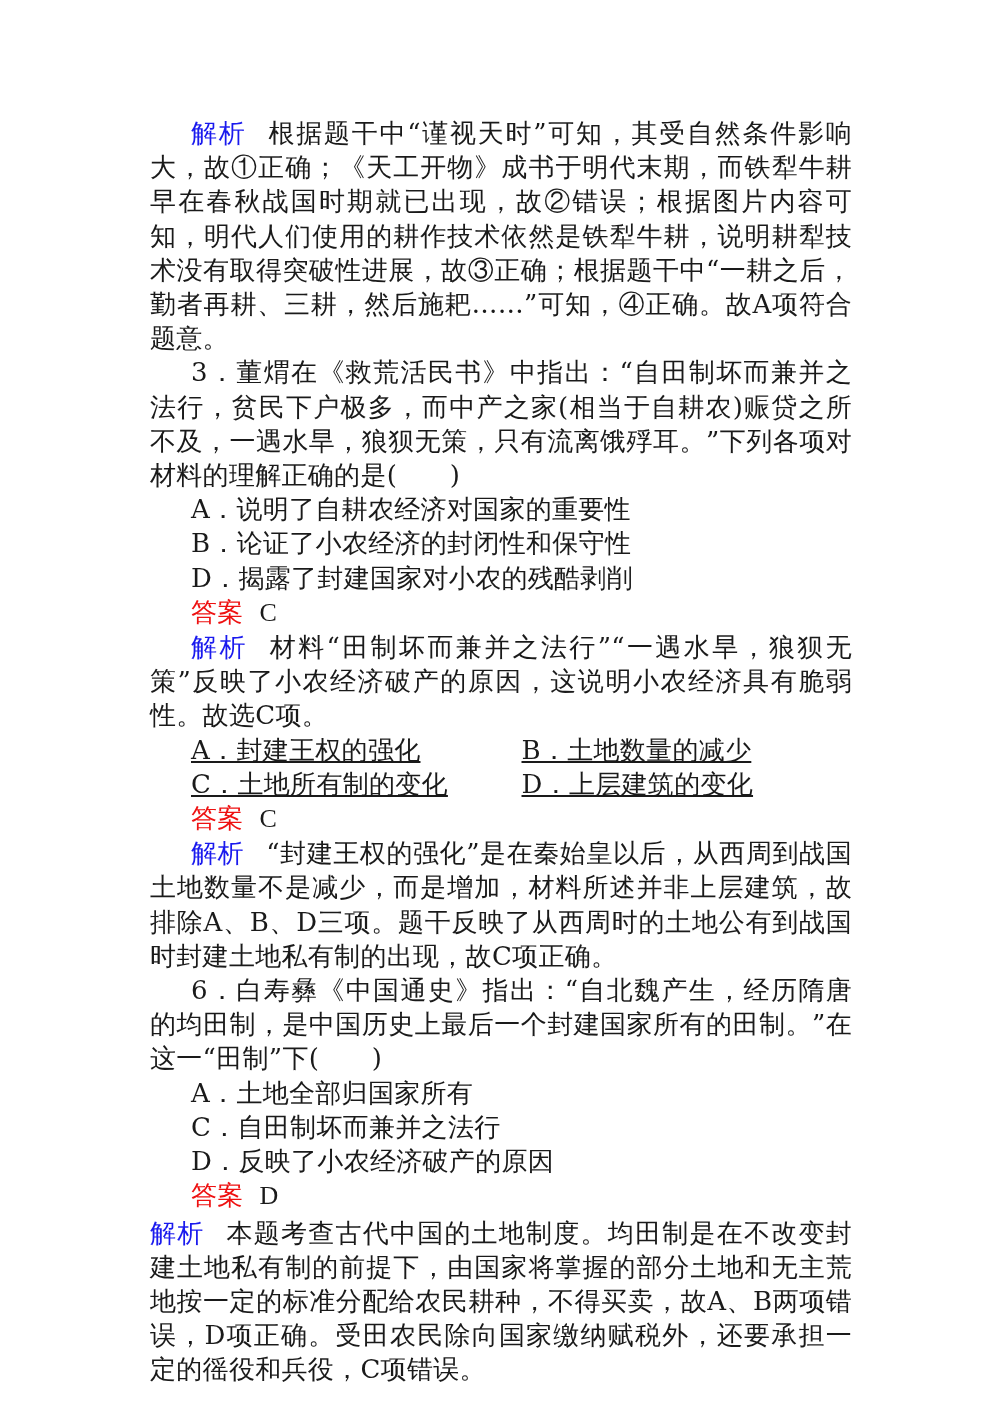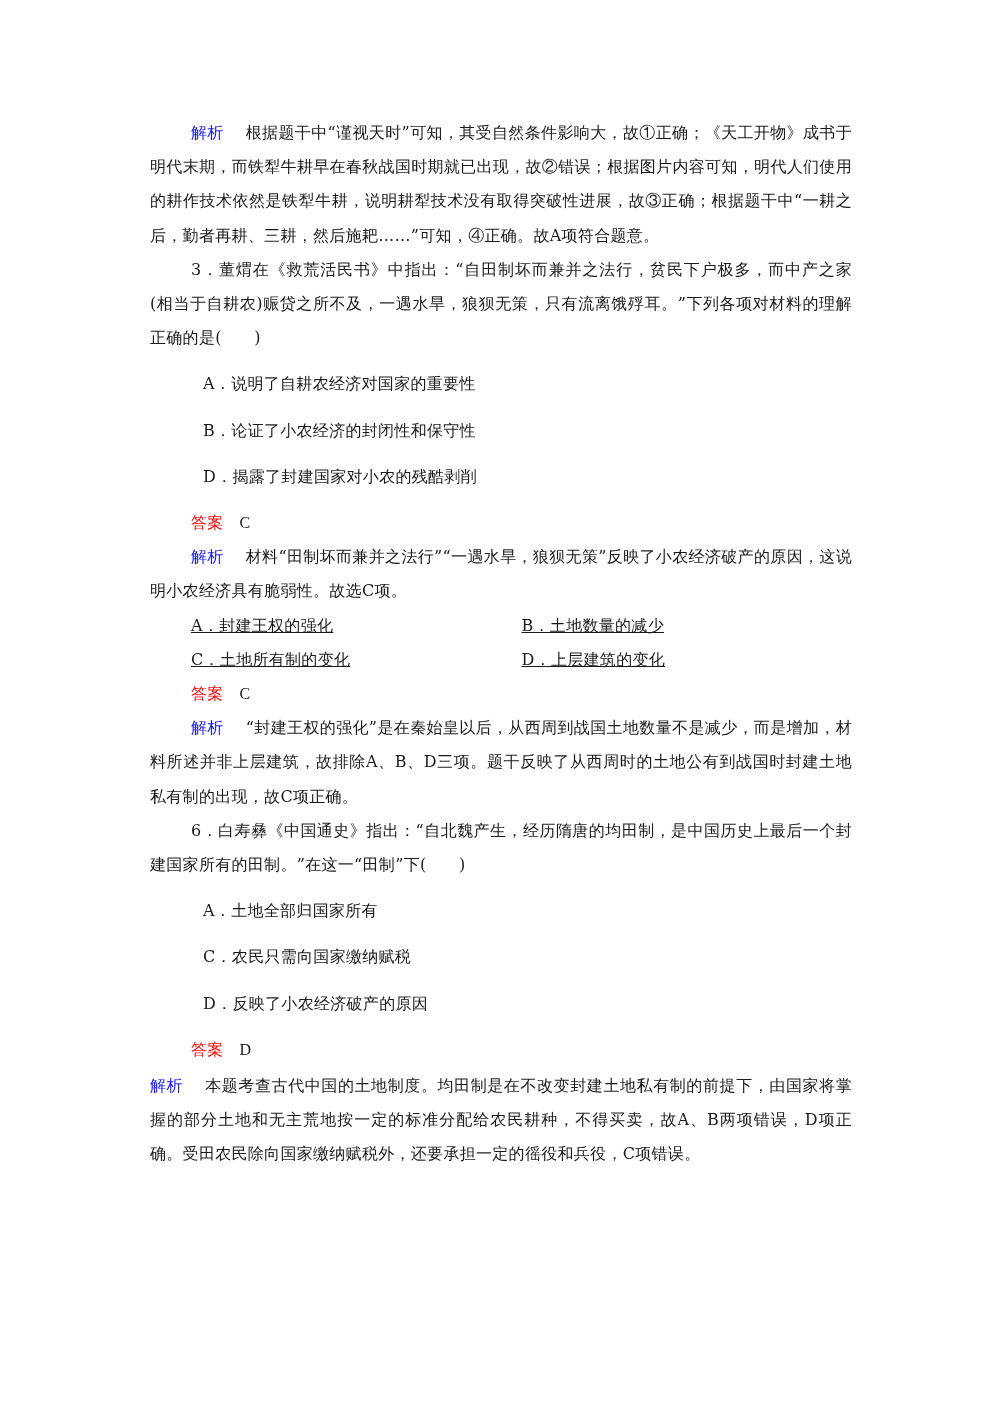--- a/index.html
+++ b/index.html
@@ -10,7 +10,7 @@
     top: 116px;
     width: 702px;
     font-family: "DejaVu Serif", "Liberation Serif", serif;
-    font-size: 16px;
+    font-size: 26px;
     line-height: 34.2px;
     color: #1a1a1a;
     text-align: justify;

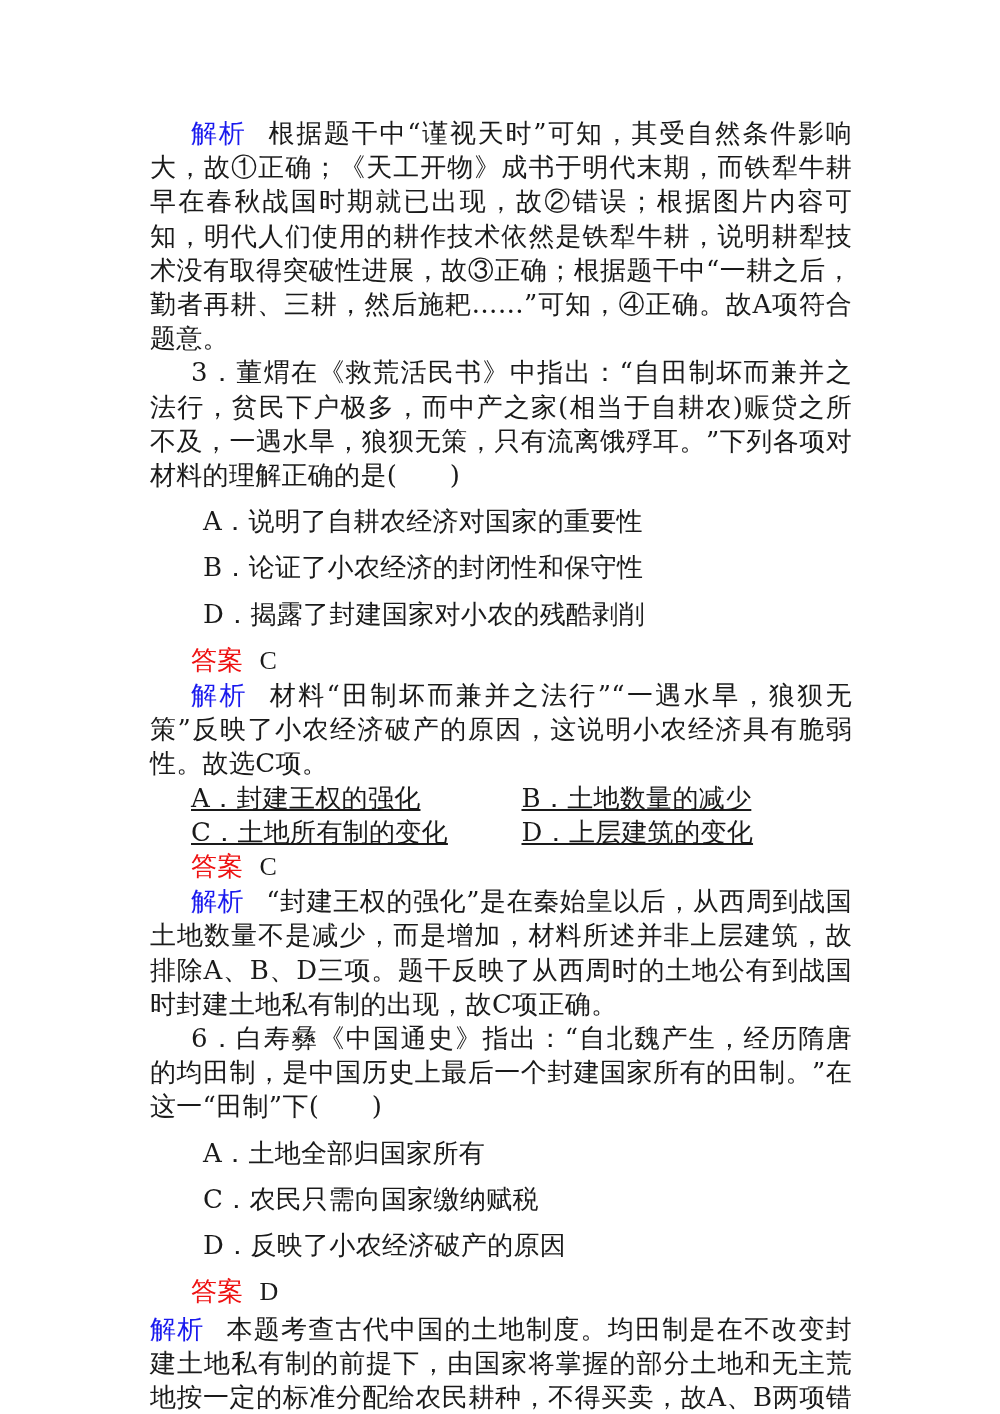--- a/index.html
+++ b/index.html
@@ -18,7 +18,7 @@
   }
   .para { margin: 0; text-indent: 41px; }
   .para.noindent { text-indent: 0; }
-  .opt { margin: 12px; padding-left: 41px; }
+  .opt { margin: 0; padding-left: 41px; }
   .opt-row { display: flex; padding-left: 41px; }
   .opt-row .col { width: 346px; text-decoration: underline; }
   .lbl-analysis { color: #1a1aee; font-family: "DejaVu Sans", "Liberation Sans", sans-serif; margin-right: 22px; }

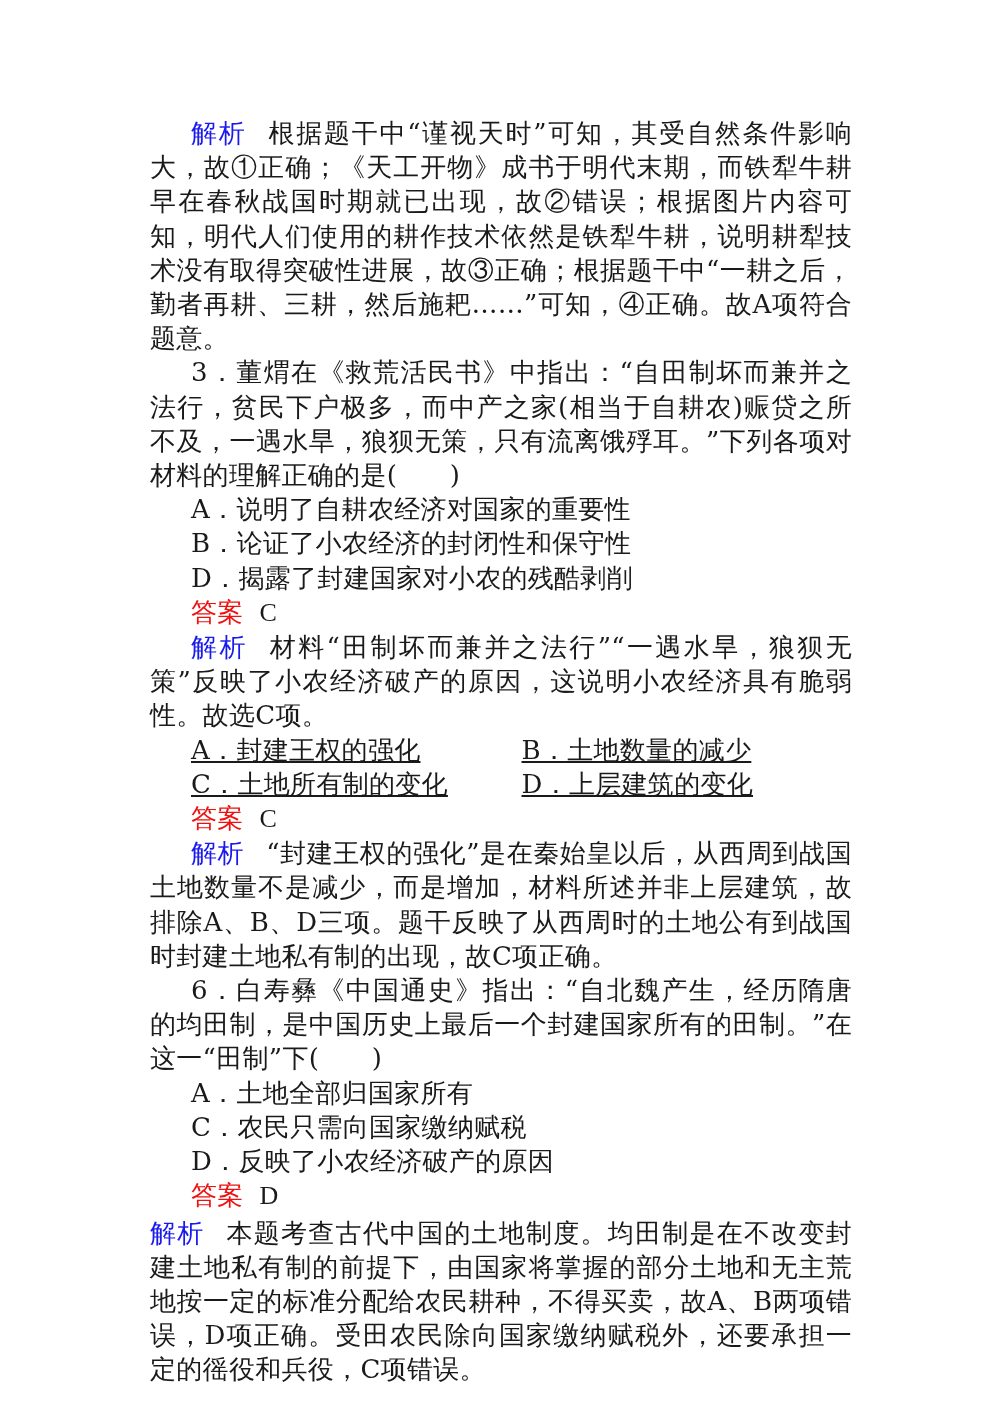--- a/index.html
+++ b/index.html
@@ -63,7 +63,7 @@
 
   <p class="para">6．白寿彝《中国通史》指出：“自北魏产生，经历隋唐的均田制，是中国历史上最后一个封建国家所有的田制。”在这一“田制”下(　　)</p>
   <p class="opt">A．土地全部归国家所有</p>
-  <p class="opt">C．农民只需向国家缴纳赋税</p>
+  <p class="opt">C．自田制坏而兼并之法行</p>
   <p class="opt">D．反映了小农经济破产的原因</p>
   <p class="para">
     <span class="lbl-answer">答案</span><span class="ans-val">D</span>

